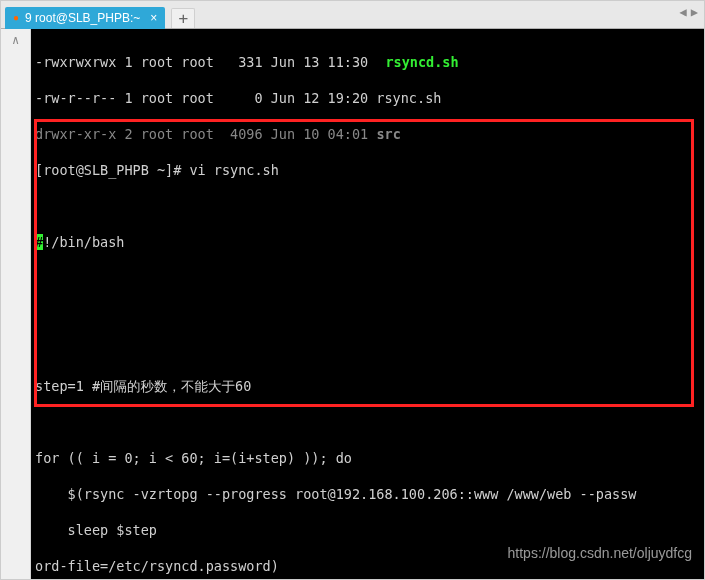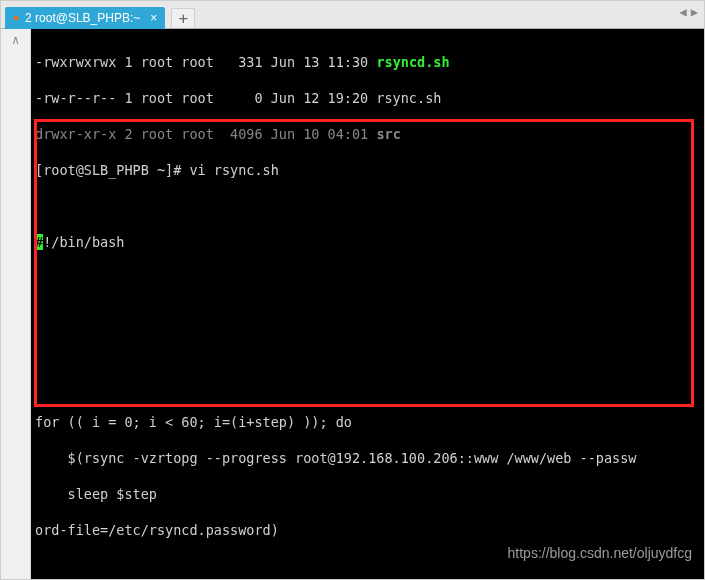--- a/index.html
+++ b/index.html
@@ -138,7 +138,7 @@
 <div class="tabbar">
   <div class="tab">
     <span class="tab-bullet">●</span>
-    <span>2 root@SLB_PHPB:~</span>
+    <span>9 root@SLB_PHPB:~</span>
     <span class="tab-close">×</span>
   </div>
   <div class="tab-add">+</div>

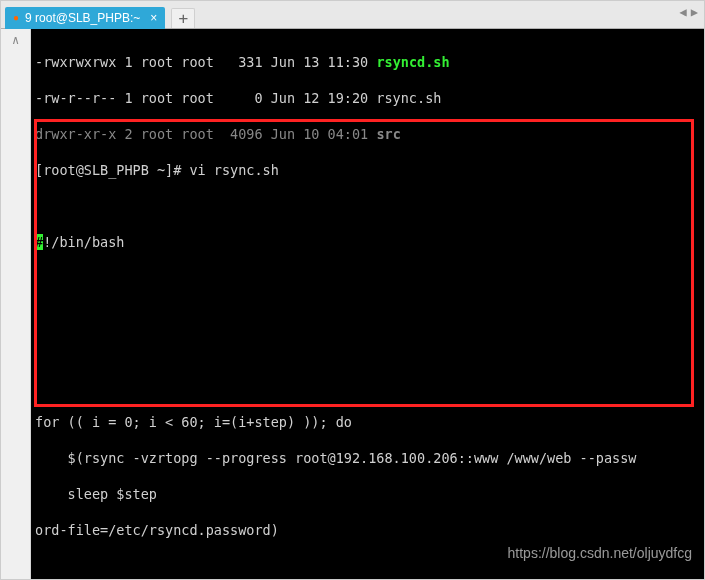--- a/index.html
+++ b/index.html
@@ -105,7 +105,7 @@
       white-space: pre;
       overflow: hidden;
     }
-    .green { color: #33ee33; font-weight: bold; }
+    .green { color: #33ee33; font-weight: bold; margin-left: 9px; }
     .blue { color: #4499ff; font-weight: bold; }
     .redbox {
       position: absolute;

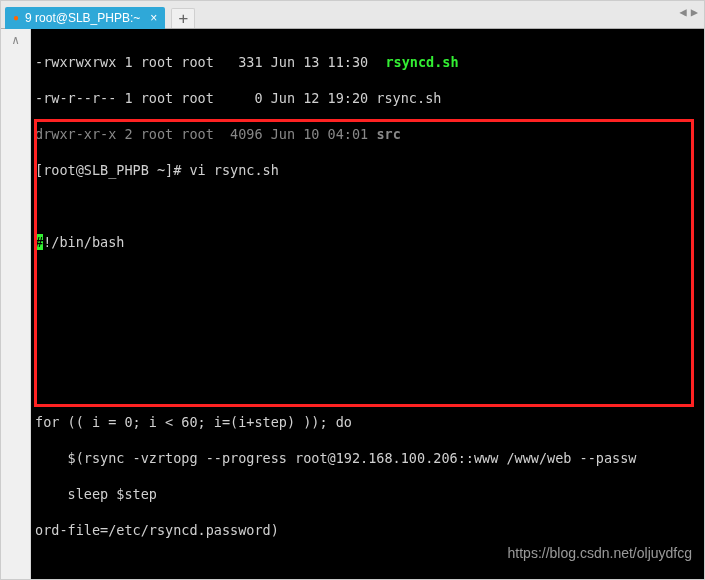--- a/index.html
+++ b/index.html
@@ -162,6 +162,7 @@
 <div class="line"></div>
 <div class="line"></div>
 <div class="line"></div>
+<div class="line"><span>step=1 #间隔的秒数，不能大于60</span></div>
 <div class="line"></div>
 <div class="line"><span>for (( i = 0; i &lt; 60; i=(i+step) )); do</span></div>
 <div class="line"><span>    $(rsync -vzrtopg --progress root@192.168.100.206::www /www/web --passw</span></div>

